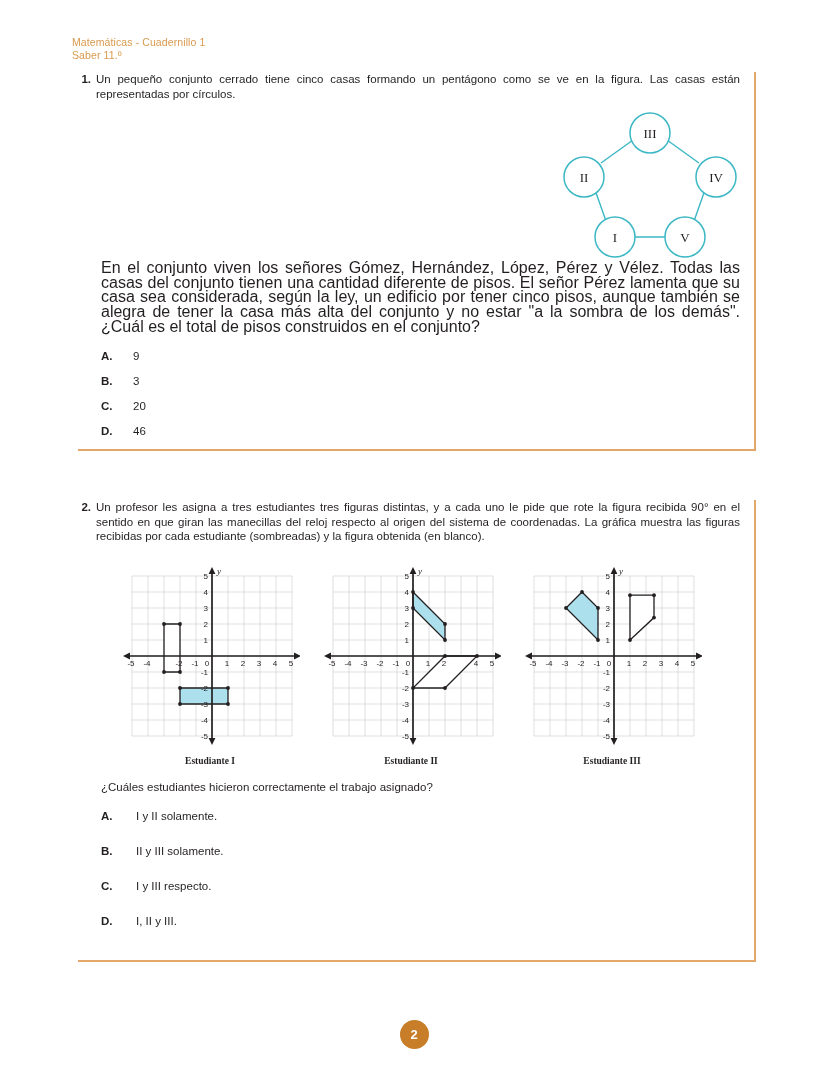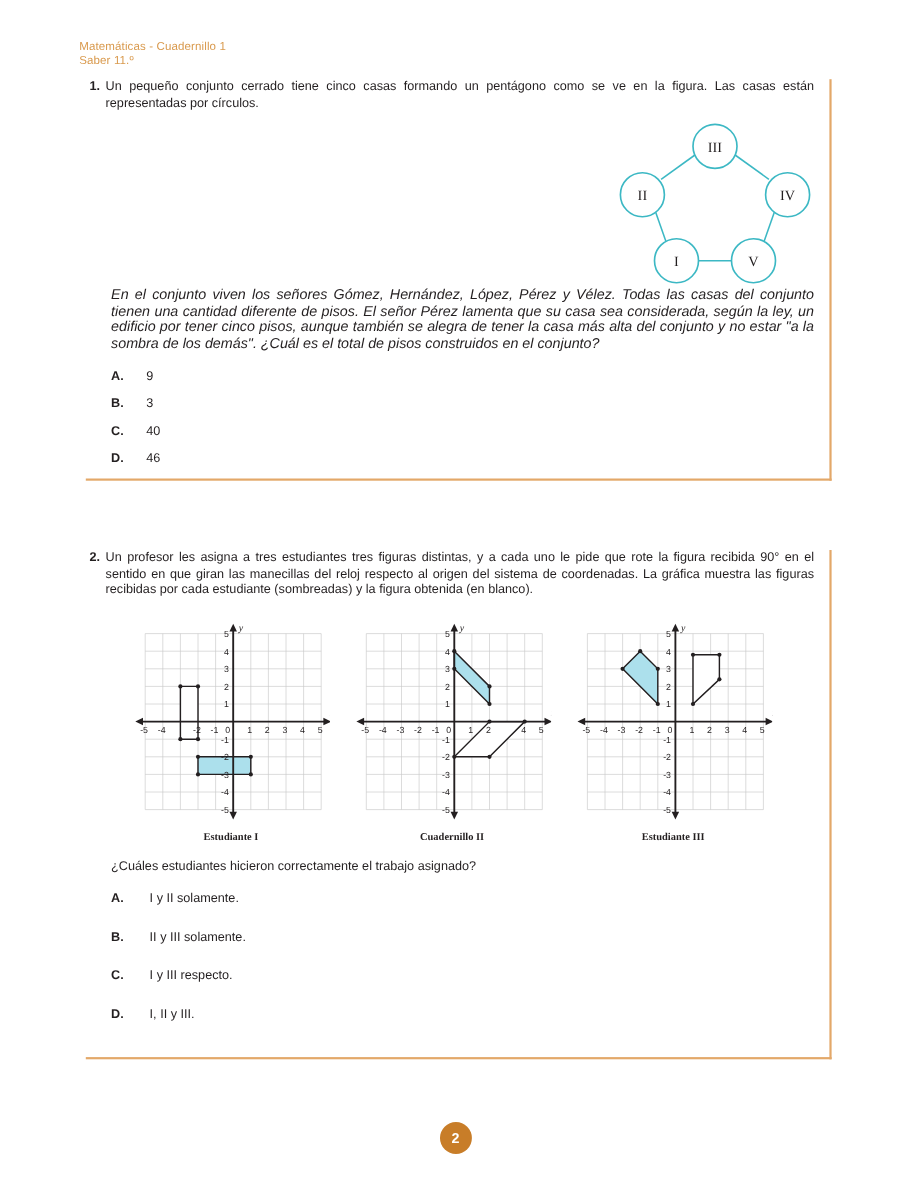--- a/index.html
+++ b/index.html
@@ -70,10 +70,9 @@
   .para {
     margin-left: 23px;
     margin-right: 0px;
-    font-size: 13px;
+    font-size: 16px;
     line-height: 14.6px;
     text-align: justify;
-    font-style: italic;
   }
 
   

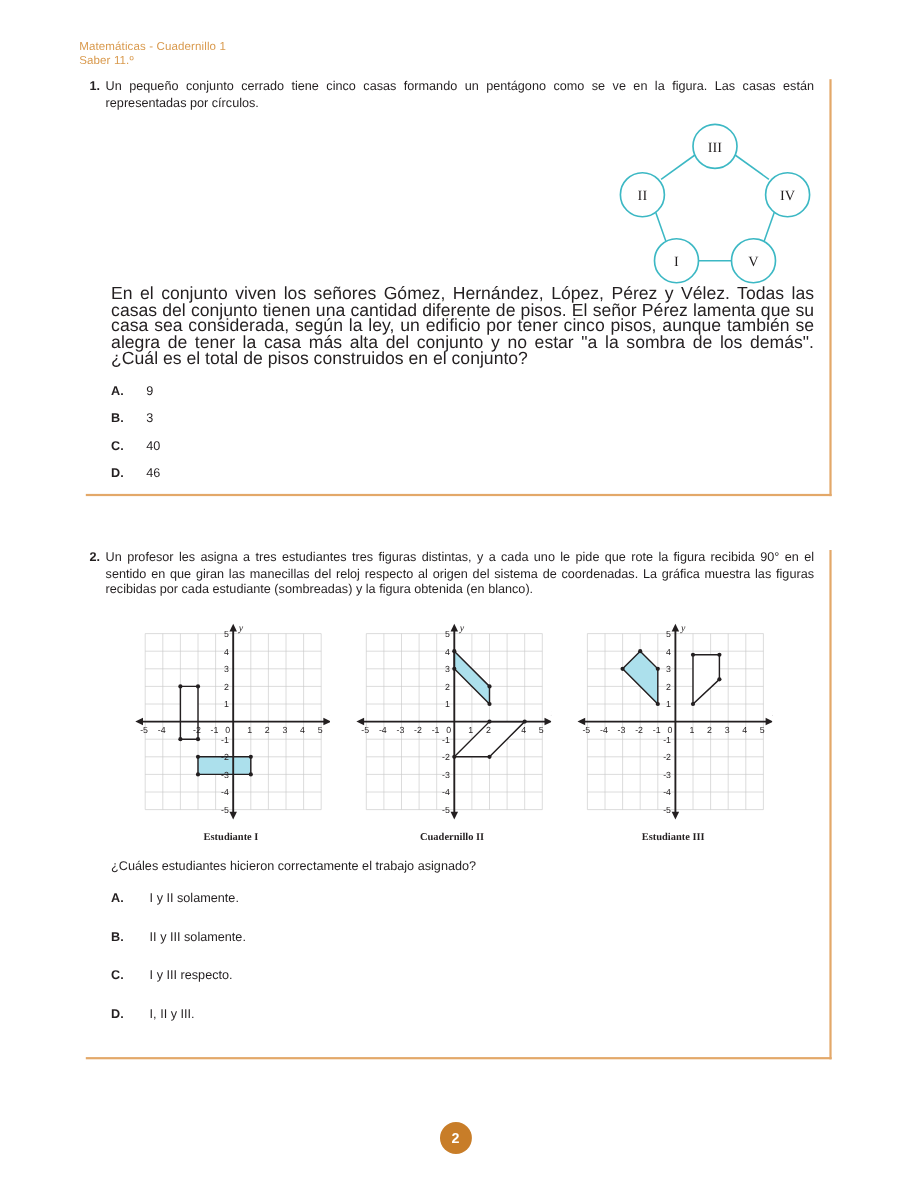--- a/index.html
+++ b/index.html
@@ -212,7 +212,7 @@
       </div>
       <div class="opt">
         <span class="opt-letter">C.</span>
-        <span class="opt-text">40</span>
+        <span class="opt-text">20</span>
       </div>
       <div class="opt">
         <span class="opt-letter">D.</span>

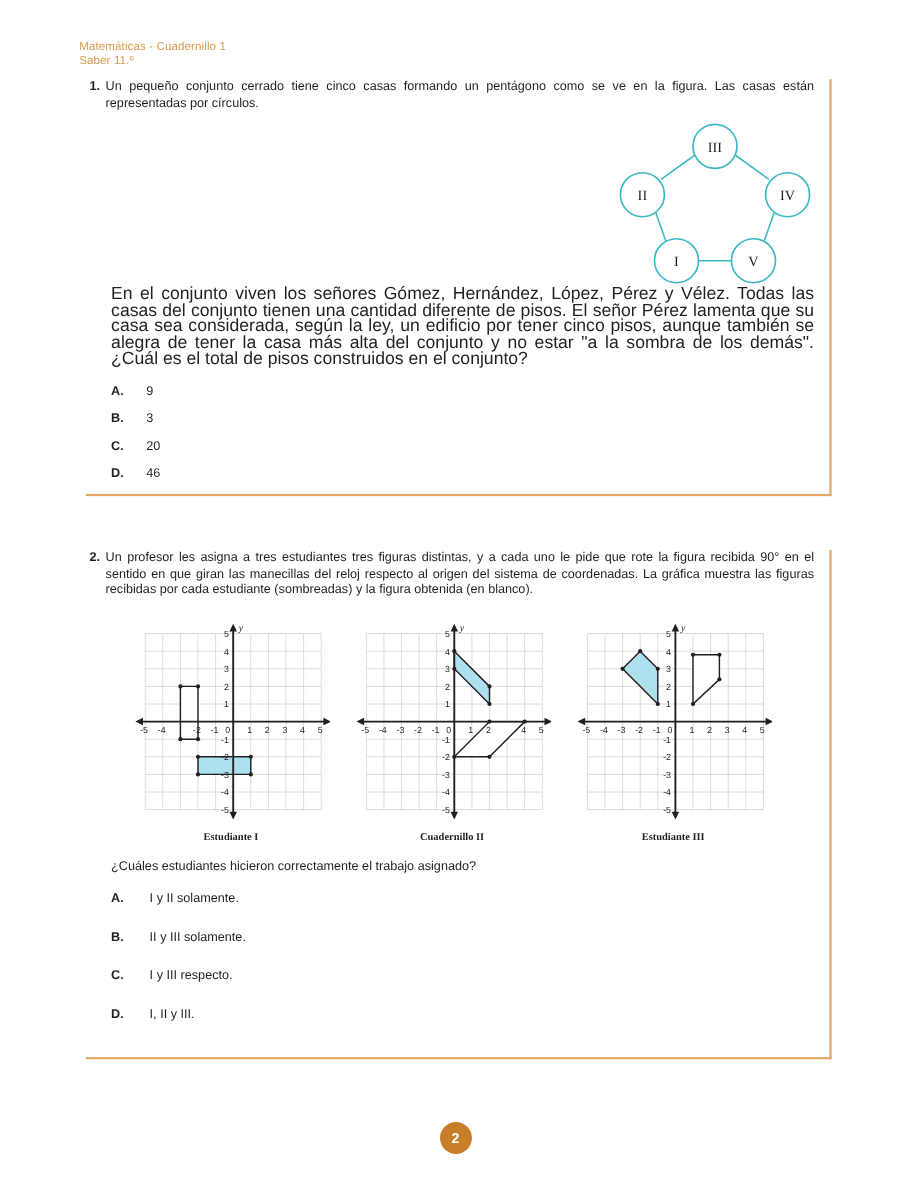--- a/index.html
+++ b/index.html
@@ -372,7 +372,7 @@
               <text x="180" y="87" font-family="Liberation Serif, serif" font-size="9" font-style="italic" fill="#231f20">x</text>
               <text x="97" y="10" font-family="Liberation Serif, serif" font-size="9" font-style="italic" fill="#231f20">y</text>
             </svg></div>
-        <div class="graph-caption">Cuadernillo II</div>
+        <div class="graph-caption">Estudiante II</div>
       </div>
       <div class="graph-cell">
         <div id="chart2"><svg width="180" height="185" viewBox="0 0 180 185">

